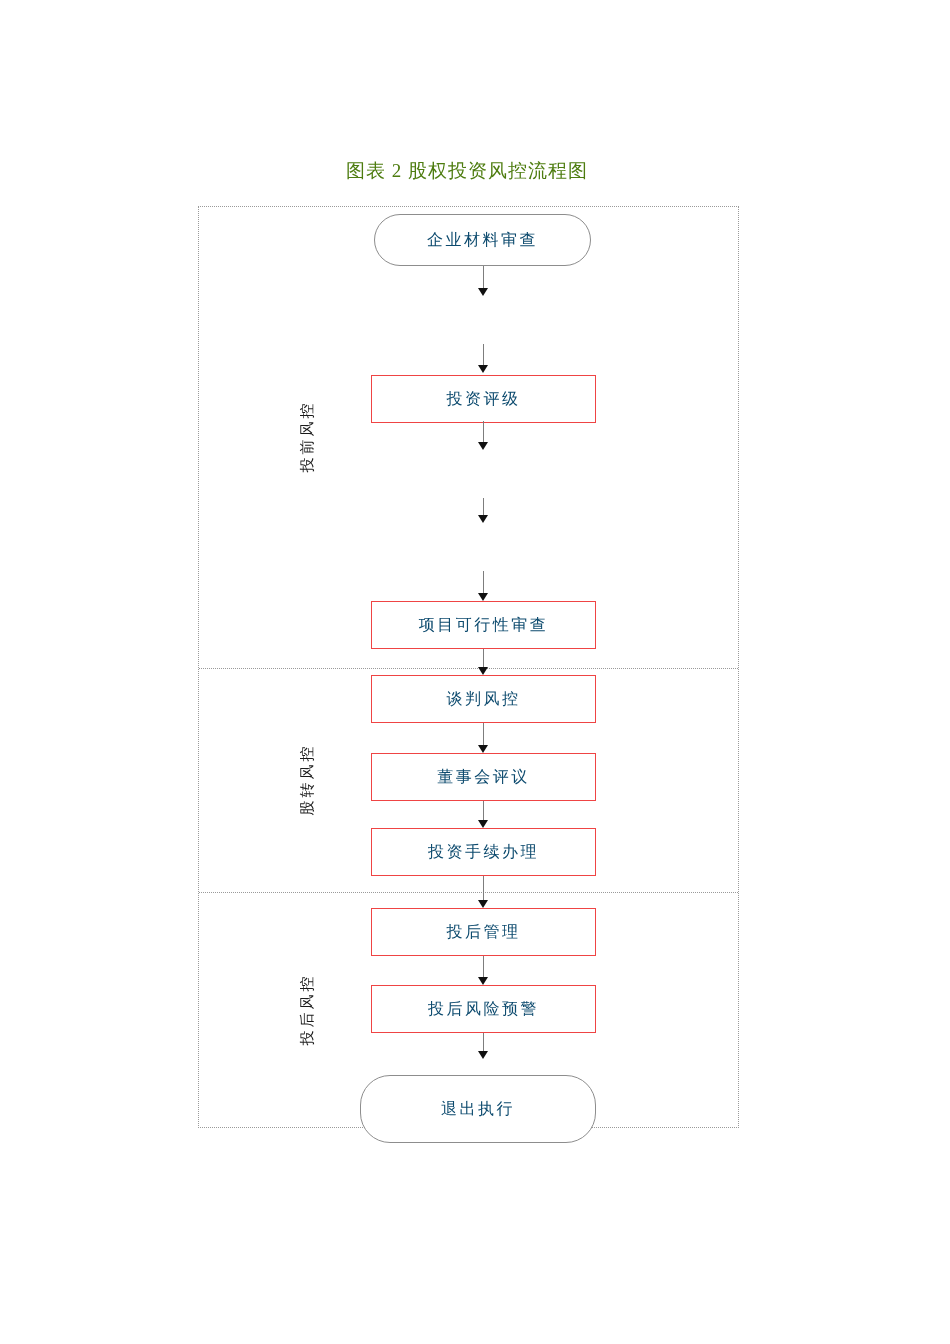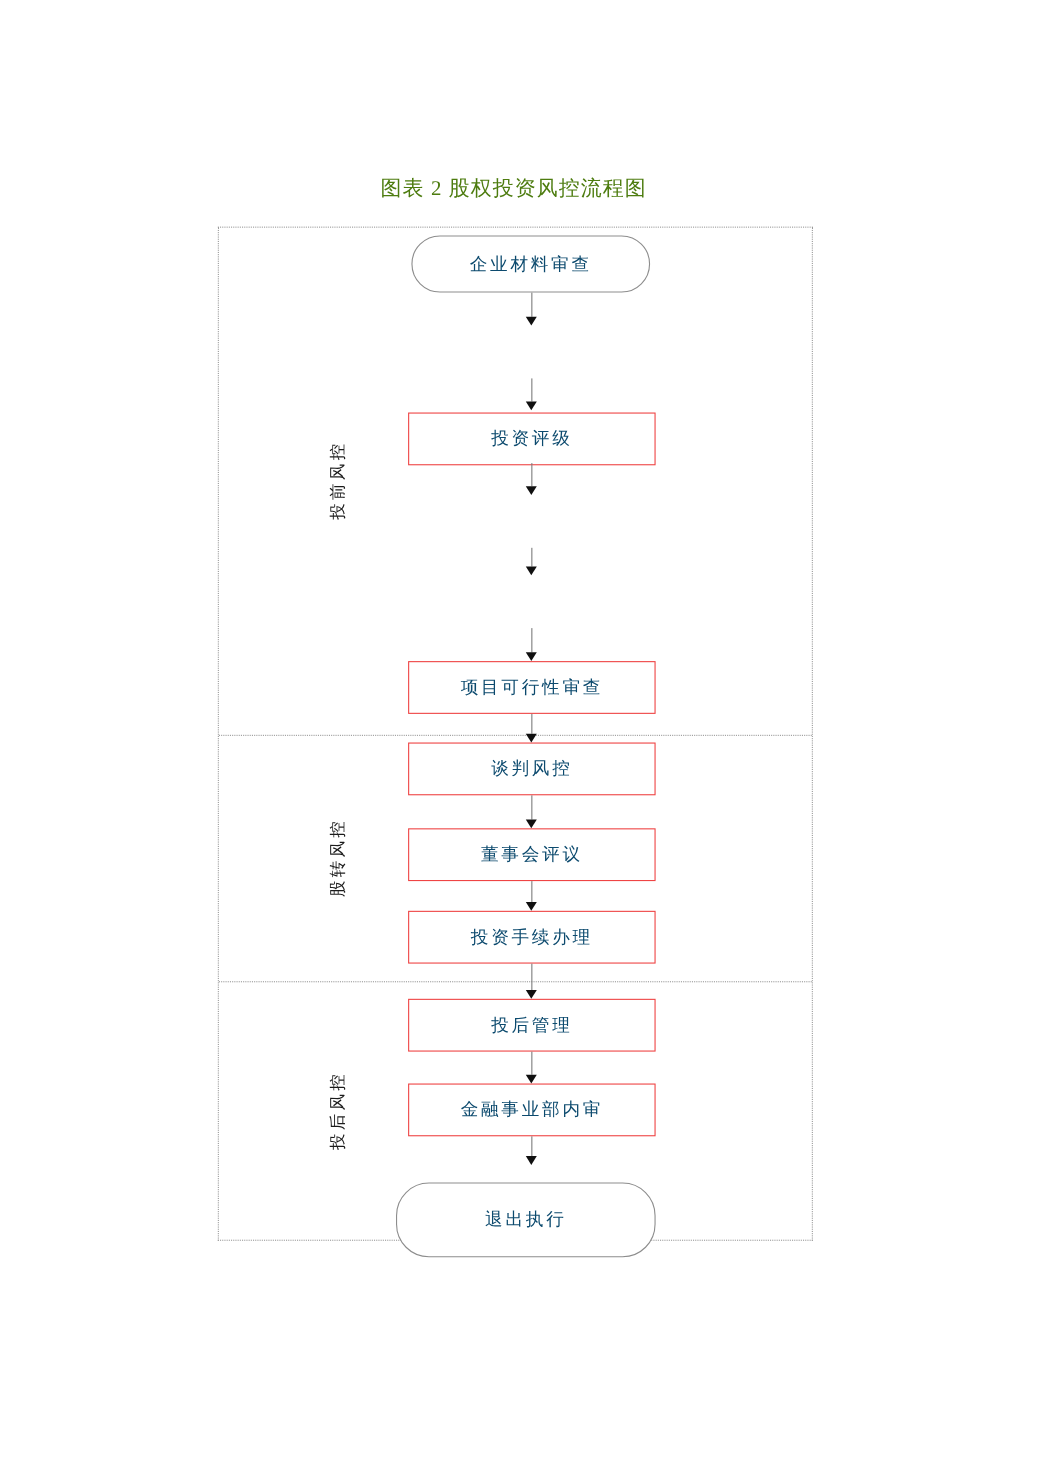--- a/index.html
+++ b/index.html
@@ -130,7 +130,7 @@
     <div class="node rect node-r7">董事会评议</div>
     <div class="node rect node-r8">投资手续办理</div>
     <div class="node rect node-r9">投后管理</div>
-    <div class="node rect node-r10">金融事业部内审</div>
+    <div class="node rect node-r10">投后风险预警</div>
     <div class="node stadium node-end">退出执行</div>
 
     <div class="connector c0">

